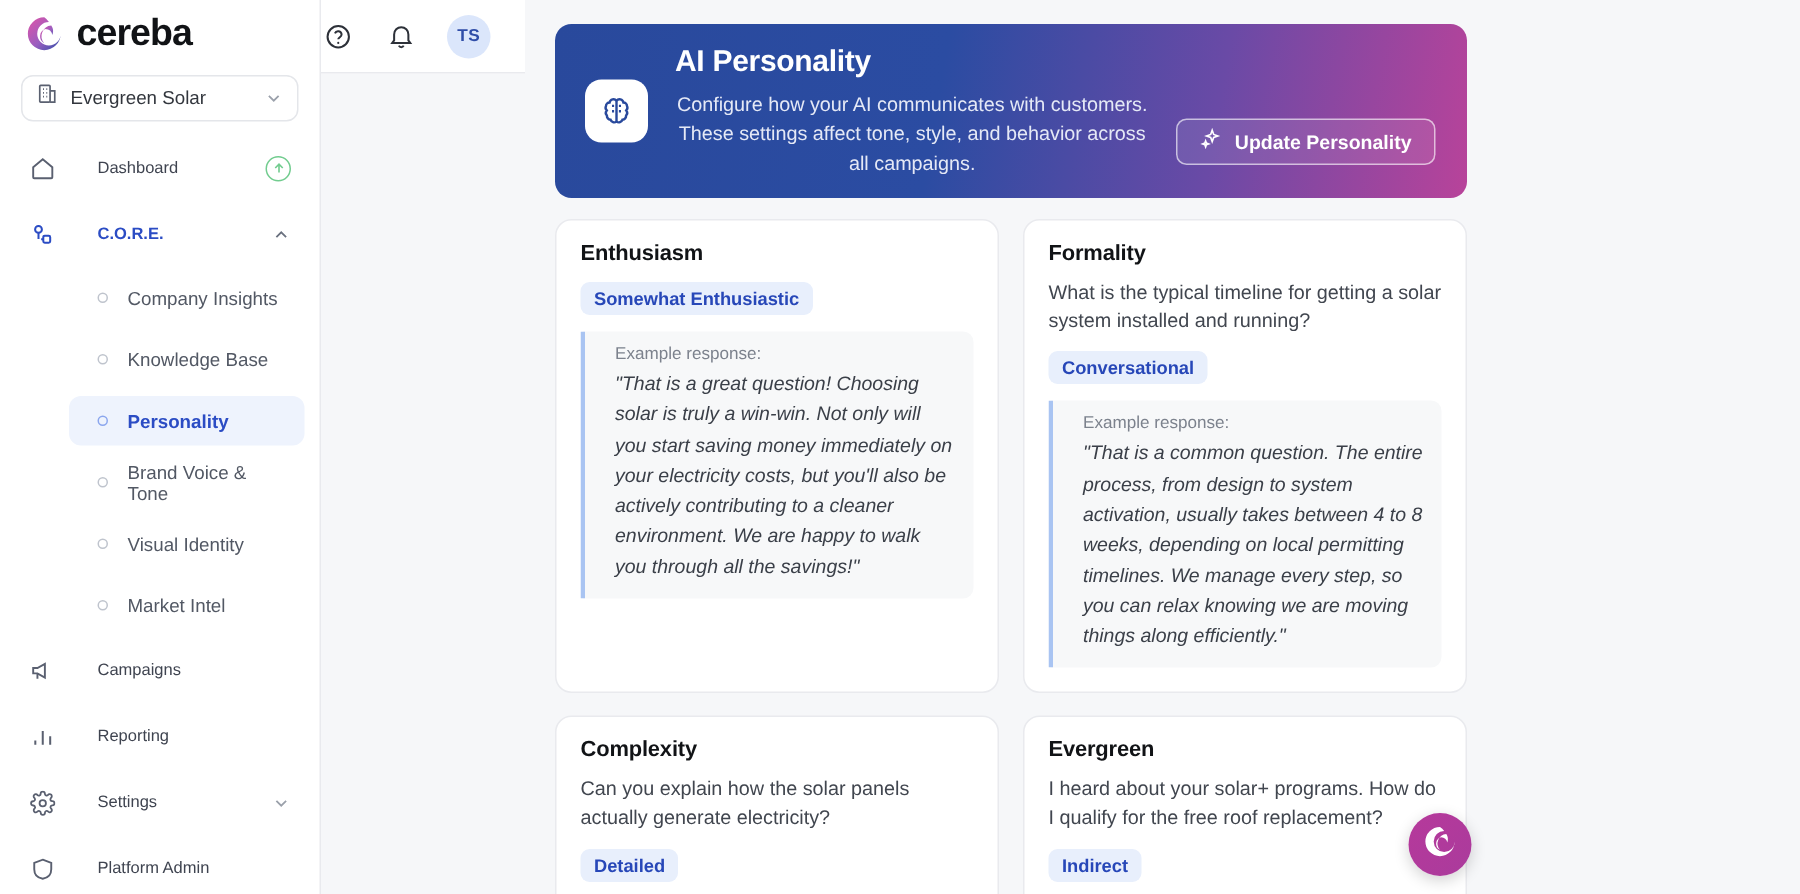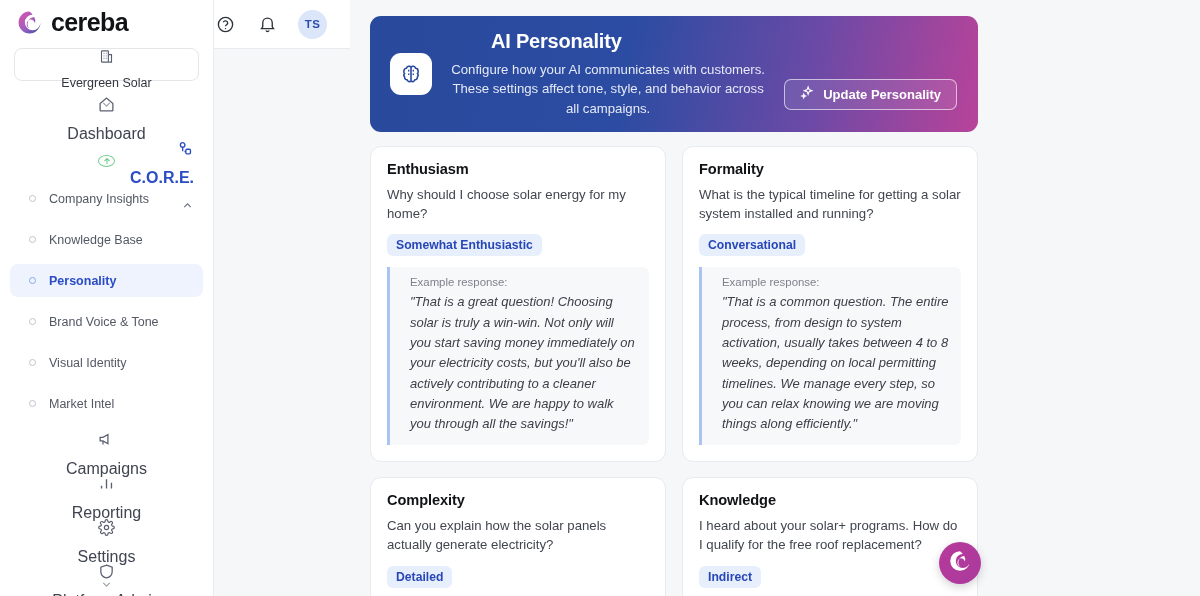--- a/index.html
+++ b/index.html
@@ -138,7 +138,7 @@
     color: #29499c;
   }
   .banner-text { flex: 1; }
-  .banner-title { font-size: 20px; font-weight: 700; color: #fff; letter-spacing: -0.2px; margin-left: 41px; }
+  .banner-title { font-size: 20px; font-weight: 700; color: #fff; letter-spacing: -0.2px; }
   .banner-sub {
     margin-top: 7px;
     font-size: 13.2px; color: #e5e9f6; line-height: 1.48;

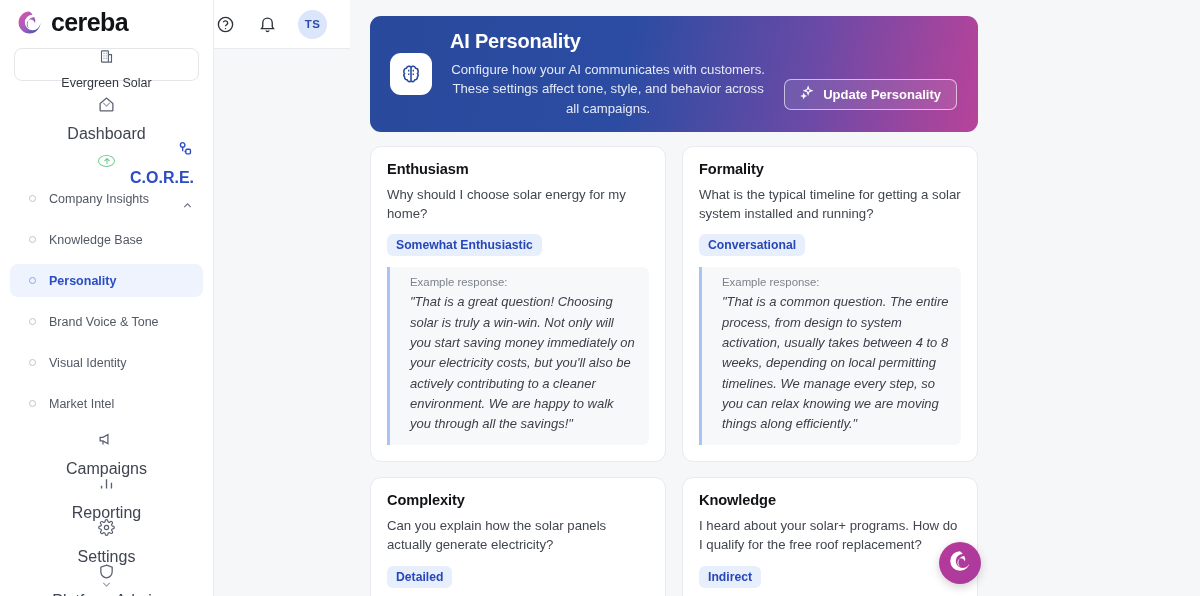--- a/index.html
+++ b/index.html
@@ -43,7 +43,6 @@
     gap: 8px;
     background: #fff;
     cursor: pointer;
-    flex-direction: column;
   }
   .org-select .org-name {
     font-size: 12.5px; color: #32363d; flex: 1;

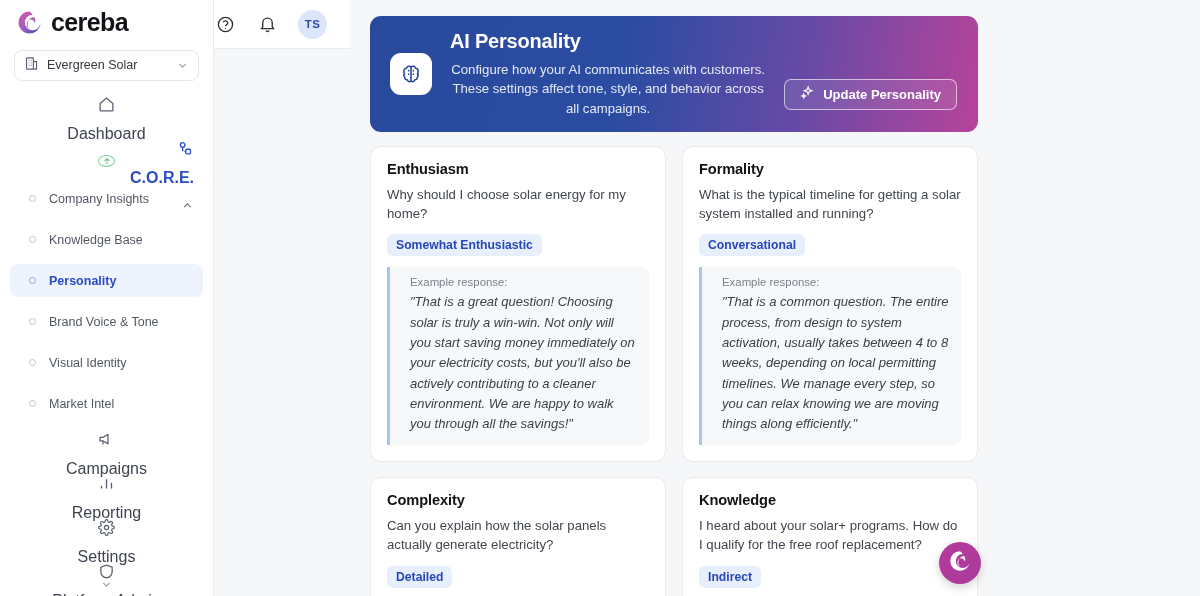--- a/index.html
+++ b/index.html
@@ -54,12 +54,11 @@
     height: 34px;
     margin: 0 10px;
     padding: 0 9px;
-    display: flex; align-items: center; gap: 12px;
+    display: flex; align-items: center; gap: 28px;
     border-radius: 8px;
     cursor: pointer;
-    font-size: 16px;
+    font-size: 11px;
     color: #3f4450;
-    flex-direction: column;
   }
   .nav-item + .nav-item { margin-top: 10px; }
   .nav-item .ic { width: 18px; height: 18px; flex: 0 0 18px; display: flex; align-items: center; justify-content: center; color: #5a6070; }

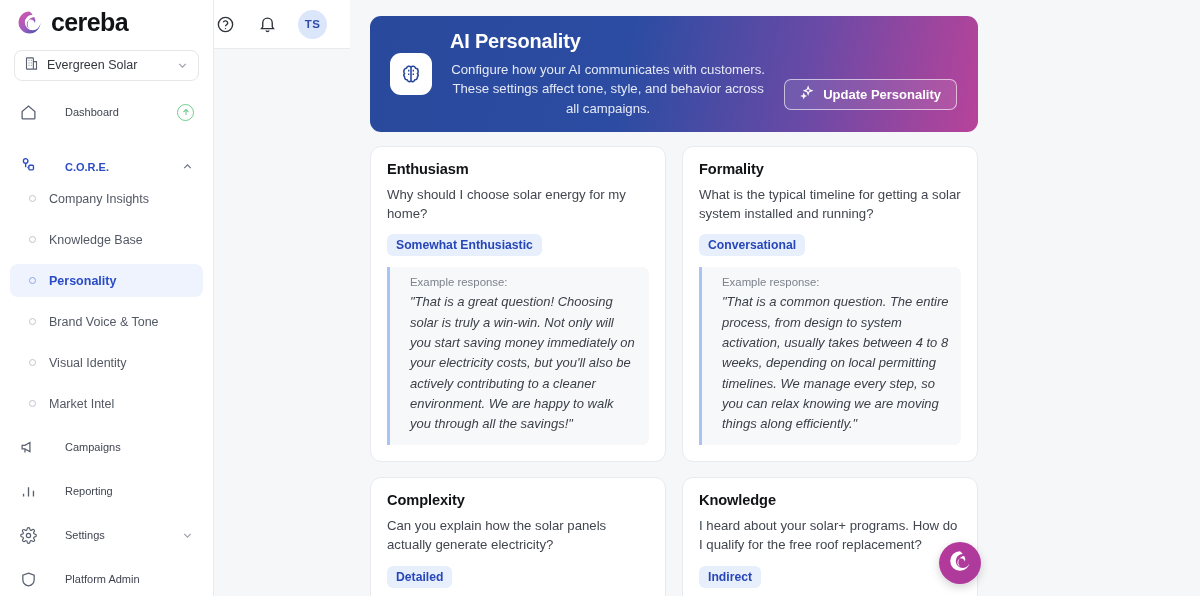--- a/index.html
+++ b/index.html
@@ -63,7 +63,7 @@
   .nav-item + .nav-item { margin-top: 10px; }
   .nav-item .ic { width: 18px; height: 18px; flex: 0 0 18px; display: flex; align-items: center; justify-content: center; color: #5a6070; }
   .nav-item .lbl { flex: 1; }
-  .nav-item.group-open { color: #2b4cc4; font-weight: 700; align-items: flex-end; }
+  .nav-item.group-open { color: #2b4cc4; font-weight: 700; }
   .nav-item.group-open .ic { color: #2b4cc4; }
 
   .subnav { margin-top: 9px; }

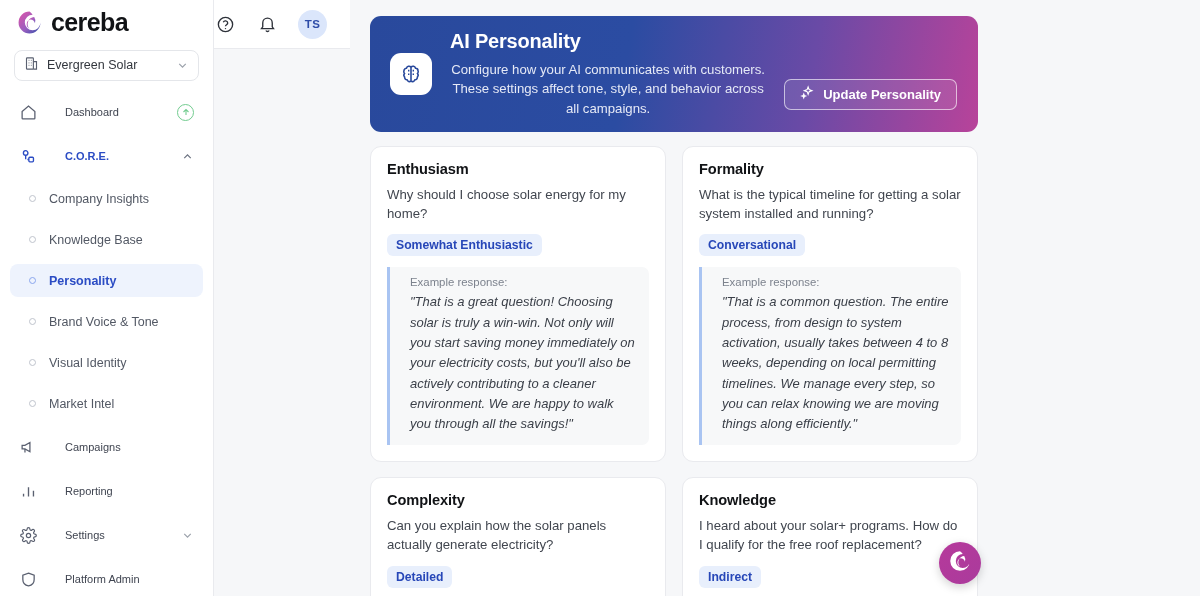--- a/index.html
+++ b/index.html
@@ -66,7 +66,7 @@
   .nav-item.group-open { color: #2b4cc4; font-weight: 700; }
   .nav-item.group-open .ic { color: #2b4cc4; }
 
-  .subnav { margin-top: 9px; }
+  .subnav { margin-top: 9px; margin-left: 36px; }
   .subnav-item {
     height: 33px;
     margin: 0 10px;

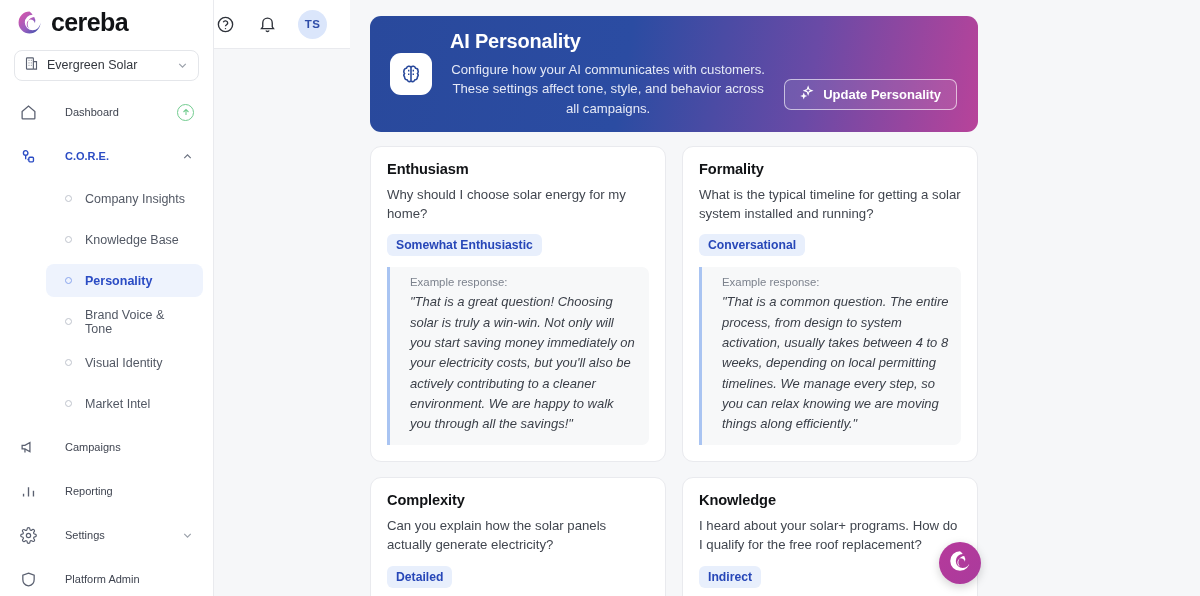--- a/index.html
+++ b/index.html
@@ -405,7 +405,6 @@
 
         <div class="card">
           <div class="card-title">Enthusiasm</div>
-          <div class="card-q">Why should I choose solar energy for my home?</div>
           <span class="pill">Somewhat Enthusiastic</span>
           <div class="resp">
             <div class="resp-label">Example response:</div>

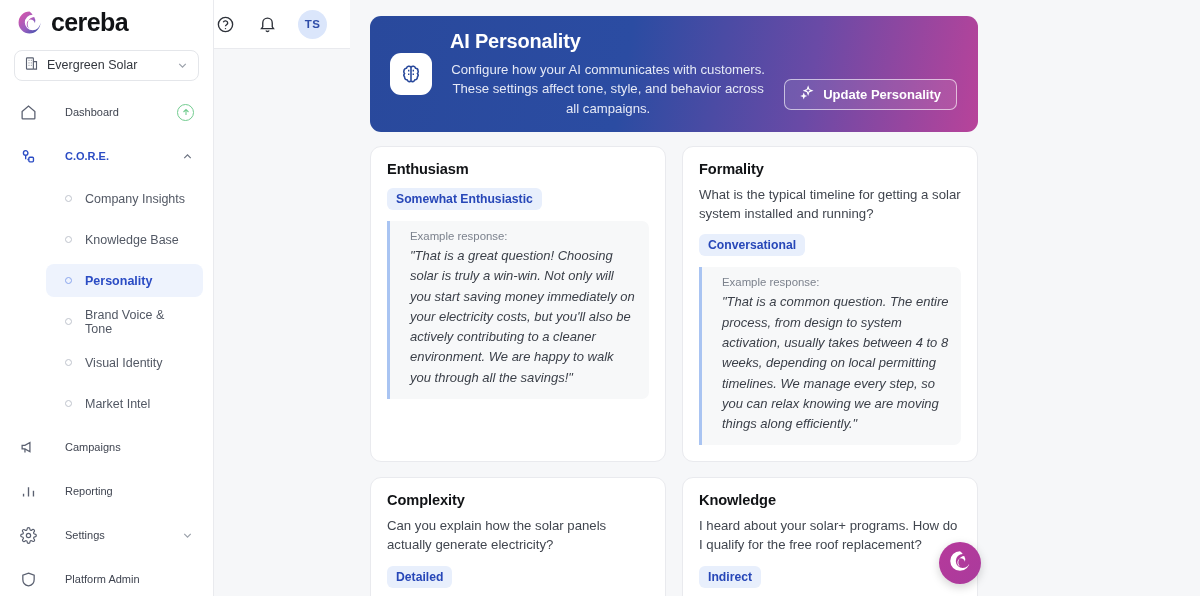--- a/index.html
+++ b/index.html
@@ -433,7 +433,7 @@
         </div>
 
         <div class="card">
-          <div class="card-title">Knowledge</div>
+          <div class="card-title">Evergreen</div>
           <div class="card-q">I heard about your solar+ programs. How do I qualify for the free roof replacement?</div>
           <span class="pill">Indirect</span>
           <div class="resp">

